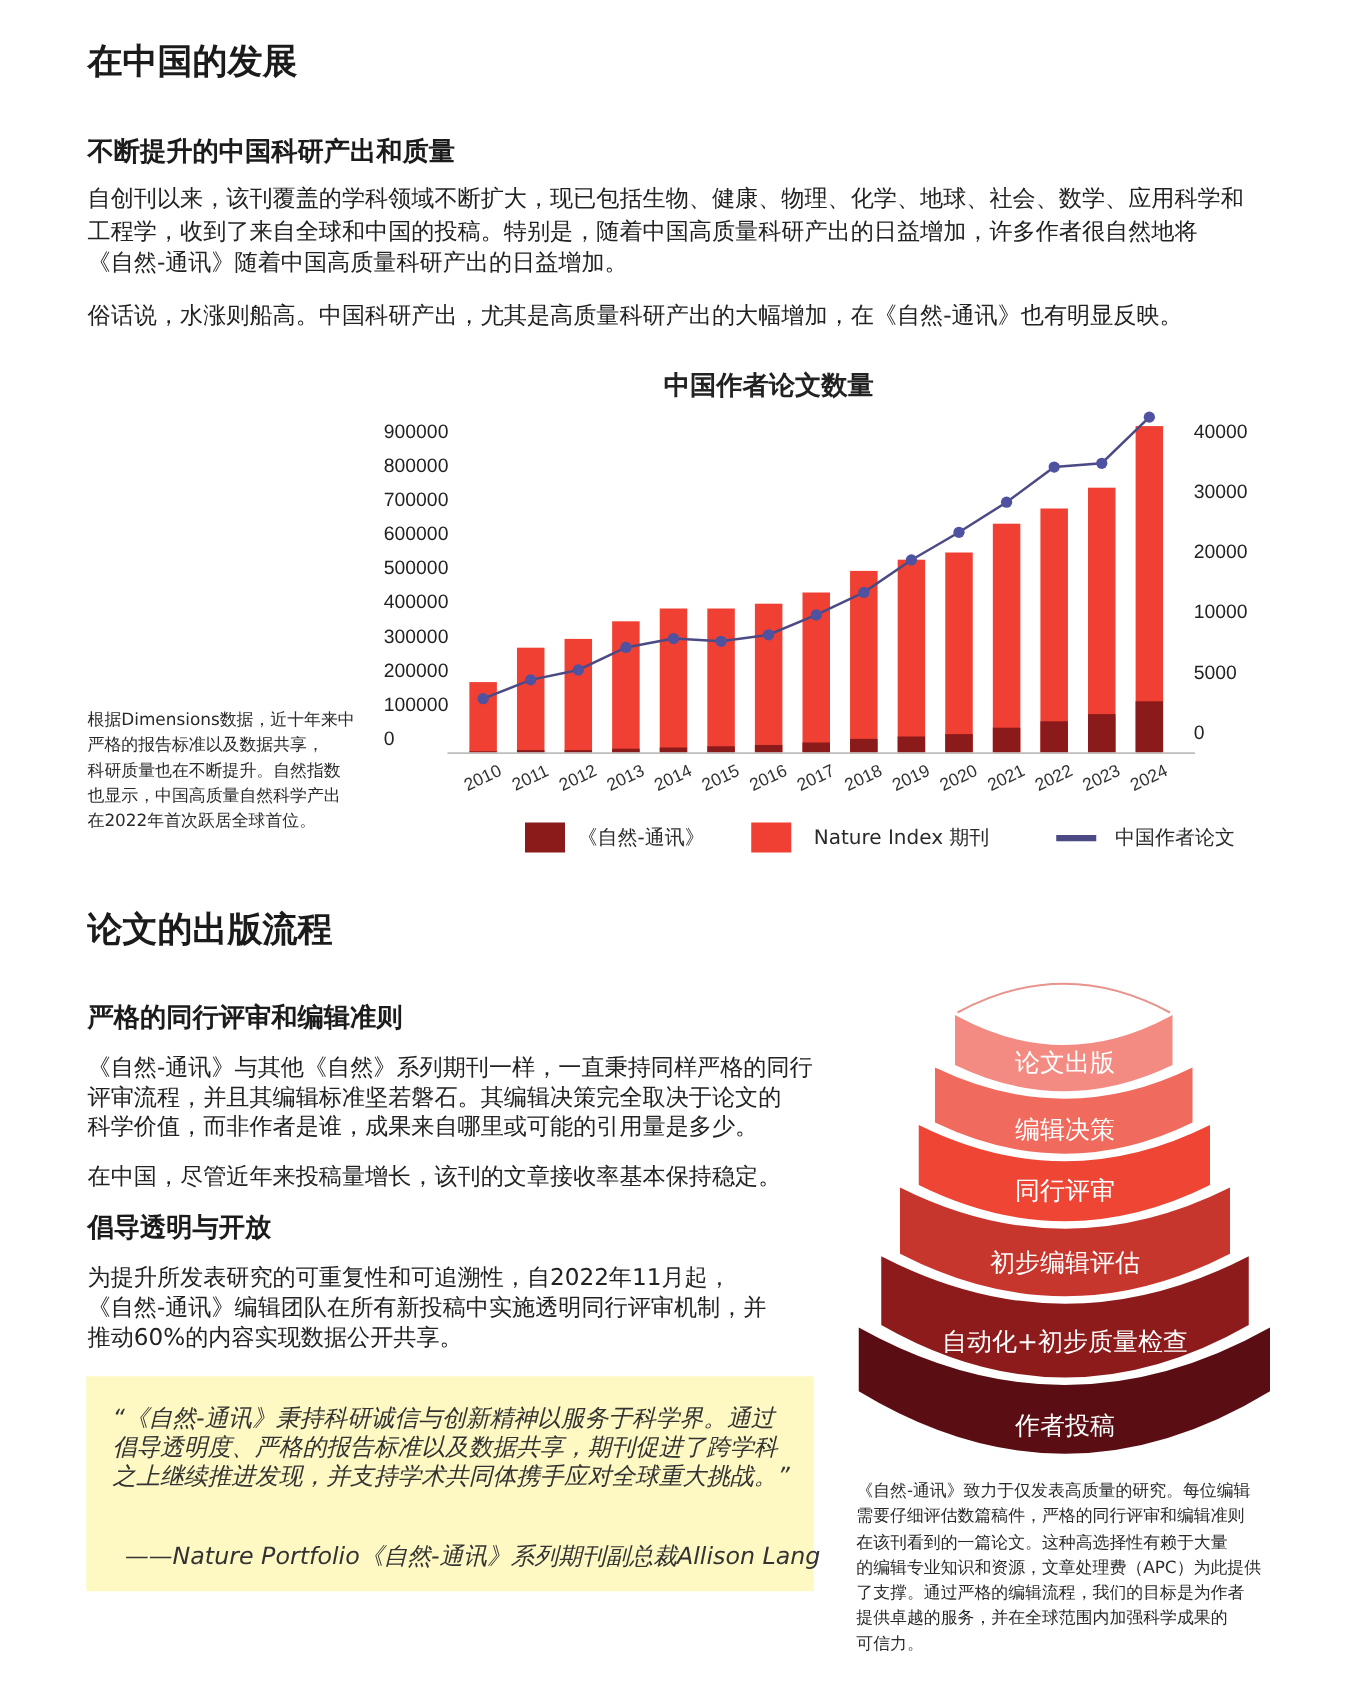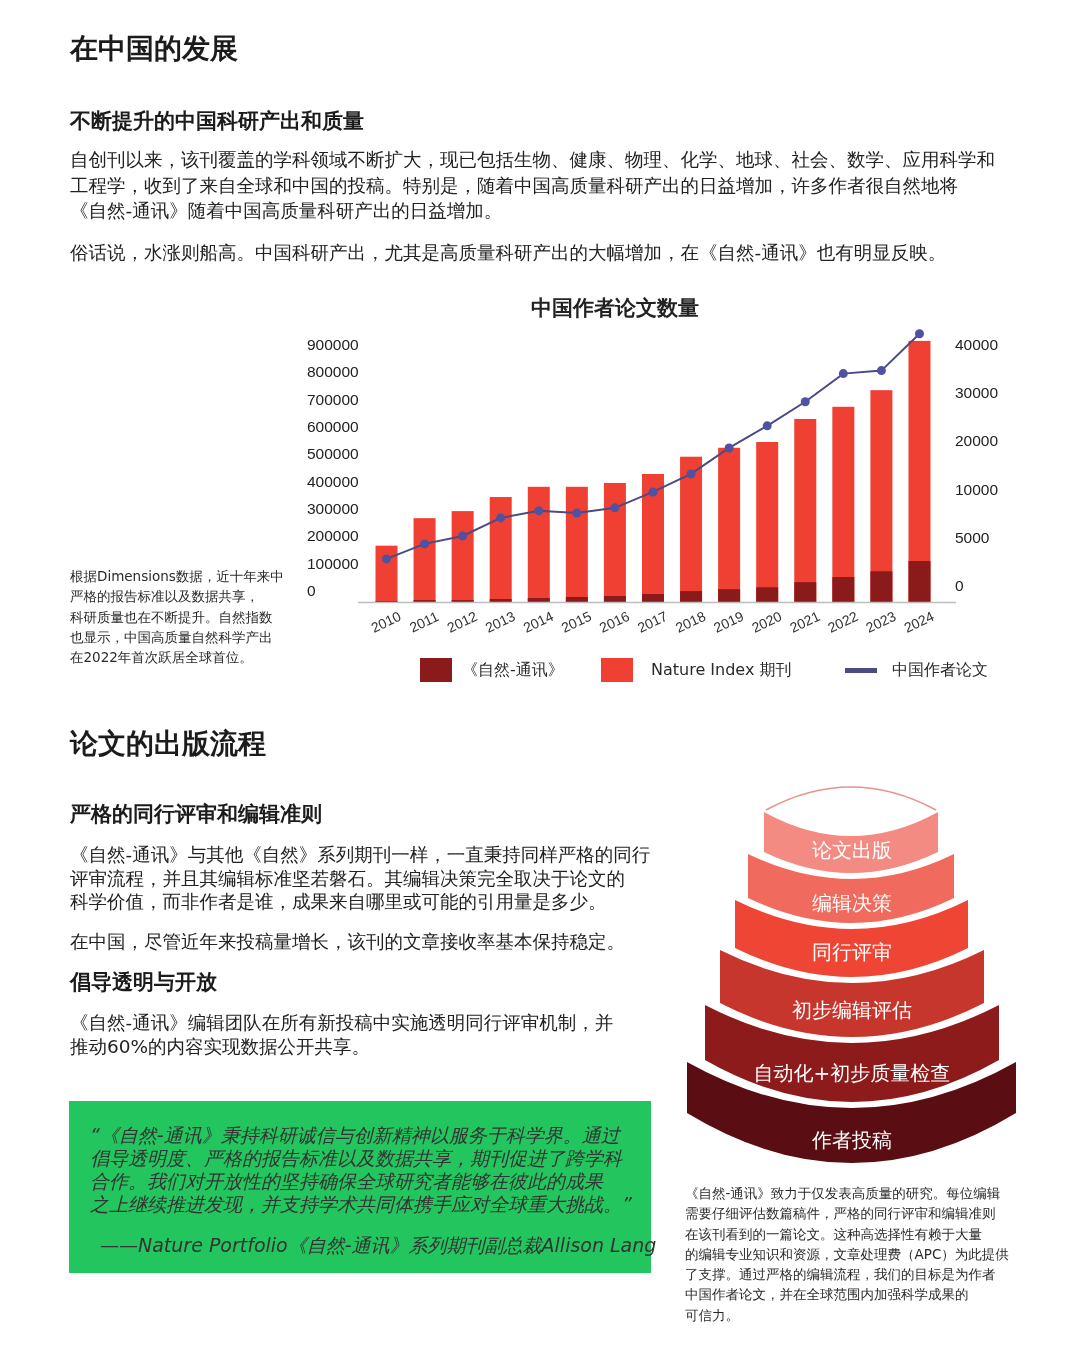--- a/index.html
+++ b/index.html
@@ -158,6 +158,7 @@
 
 <div class="abs h2" style="left:70px; top:969px;">倡导透明与开放</div>
 <div class="abs body-text" style="left:70px; top:1011px; line-height:24px;">
+  <span class="ln">为提升所发表研究的可重复性和可追溯性，自2022年11月起，</span>
   <span class="ln">《自然-通讯》编辑团队在所有新投稿中实施透明同行评审机制，并</span>
   <span class="ln">推动60%的内容实现数据公开共享。</span>
 </div>

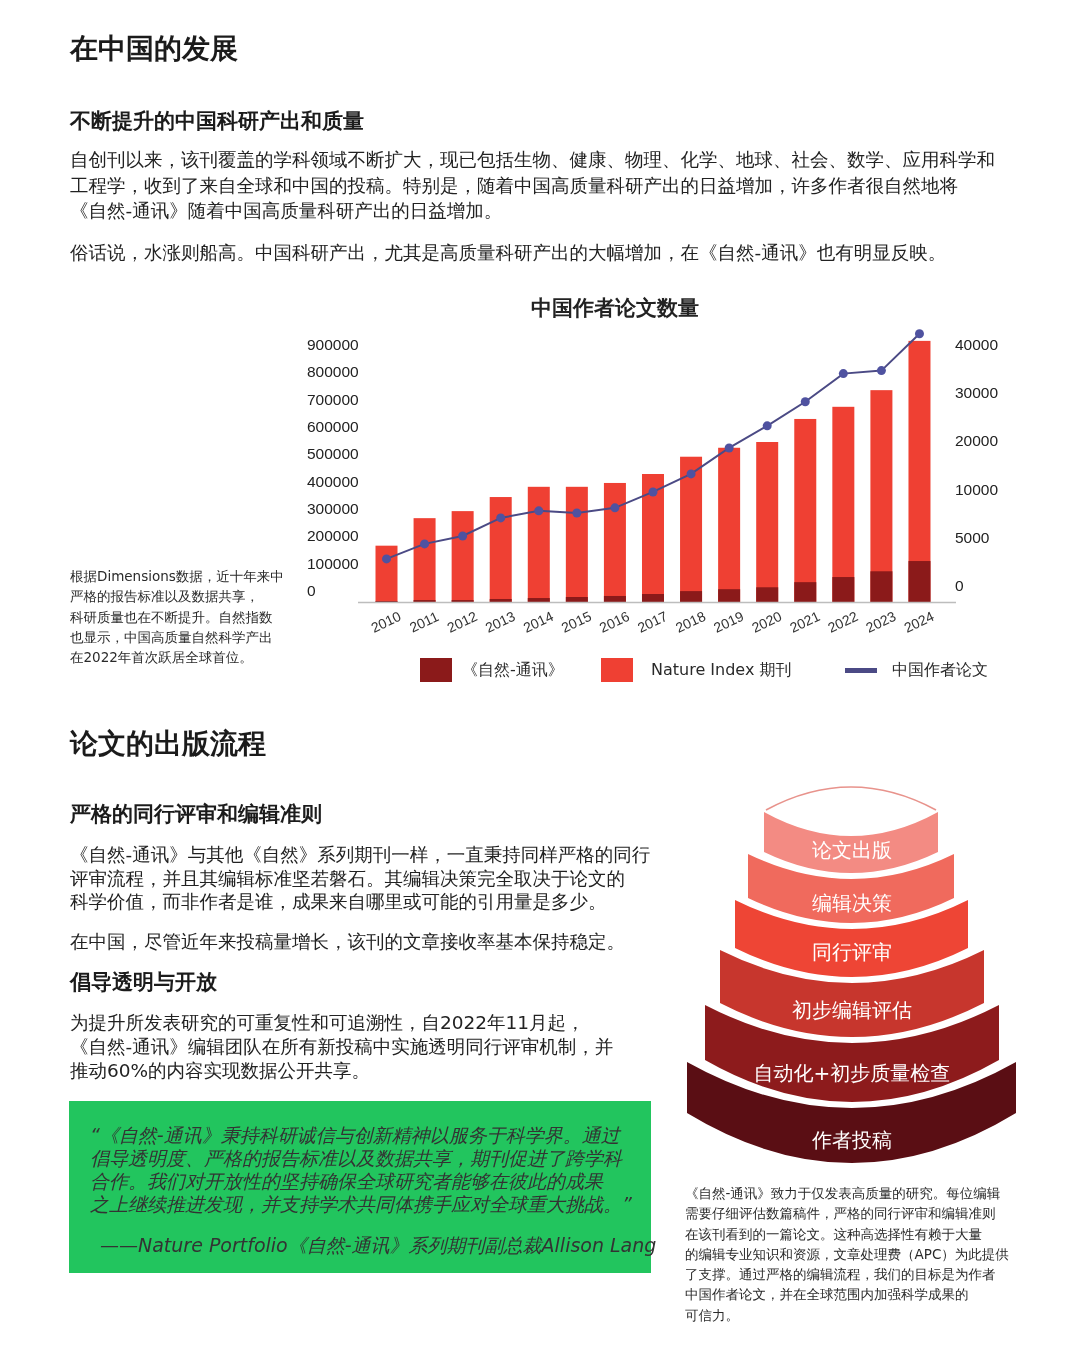--- a/index.html
+++ b/index.html
@@ -20,7 +20,7 @@
     .legend-swatch-box { width: 32px; height: 24px; display: inline-block; }
     .legend-swatch-line { width: 32px; height: 5px; display: inline-block; }
     .legend-label { font-size: 16px; color: #2a2a2a; margin-left: 10px; white-space: nowrap; }
-    .quote-box { background: #22c55e; }
+    .quote-box { background: #fef9c3; }
     .quote-text { font-size: 19px; font-style: italic; color: #333; white-space: nowrap; }
     .quote-text .ln { display: block; line-height: 23px; }
     .quote-attr { font-size: 19px; font-style: italic; color: #333; white-space: nowrap; line-height: 24px; }

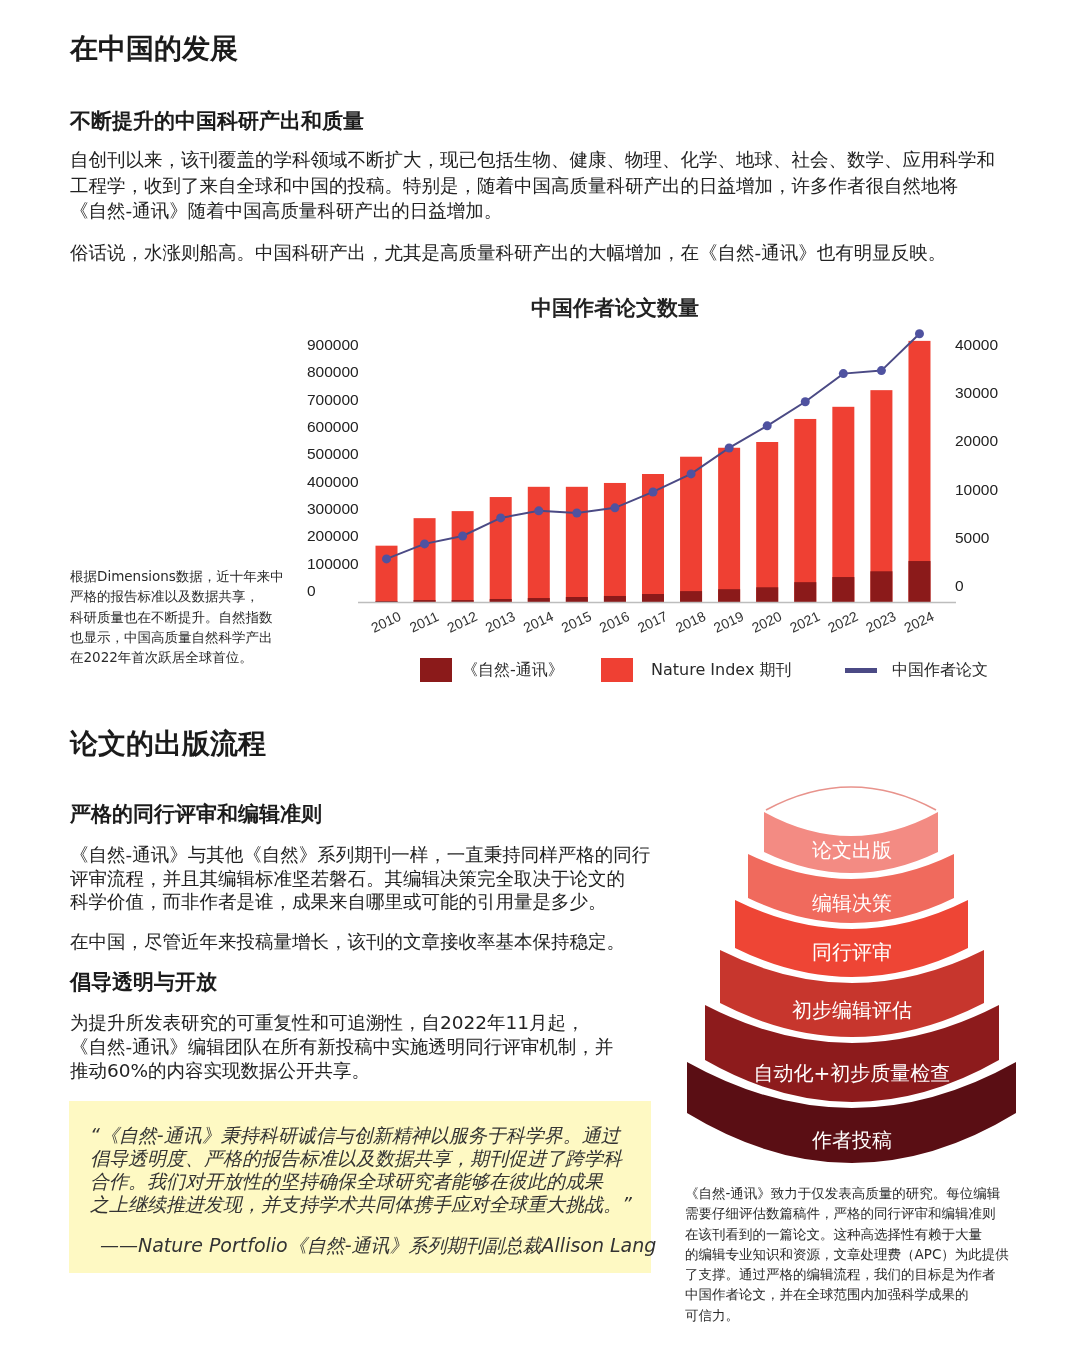--- a/index.html
+++ b/index.html
@@ -167,7 +167,6 @@
   <div class="abs quote-text" style="left:21px; top:23px;">
     <span class="ln">“《自然-通讯》秉持科研诚信与创新精神以服务于科学界。通过</span>
     <span class="ln">倡导透明度、严格的报告标准以及数据共享，期刊促进了跨学科</span>
-    <span class="ln">合作。我们对开放性的坚持确保全球研究者能够在彼此的成果</span>
     <span class="ln">之上继续推进发现，并支持学术共同体携手应对全球重大挑战。”</span>
   </div>
   <div class="abs quote-attr" style="left:31px; top:132px;">——Nature Portfolio《自然-通讯》系列期刊副总裁Allison Lang</div>

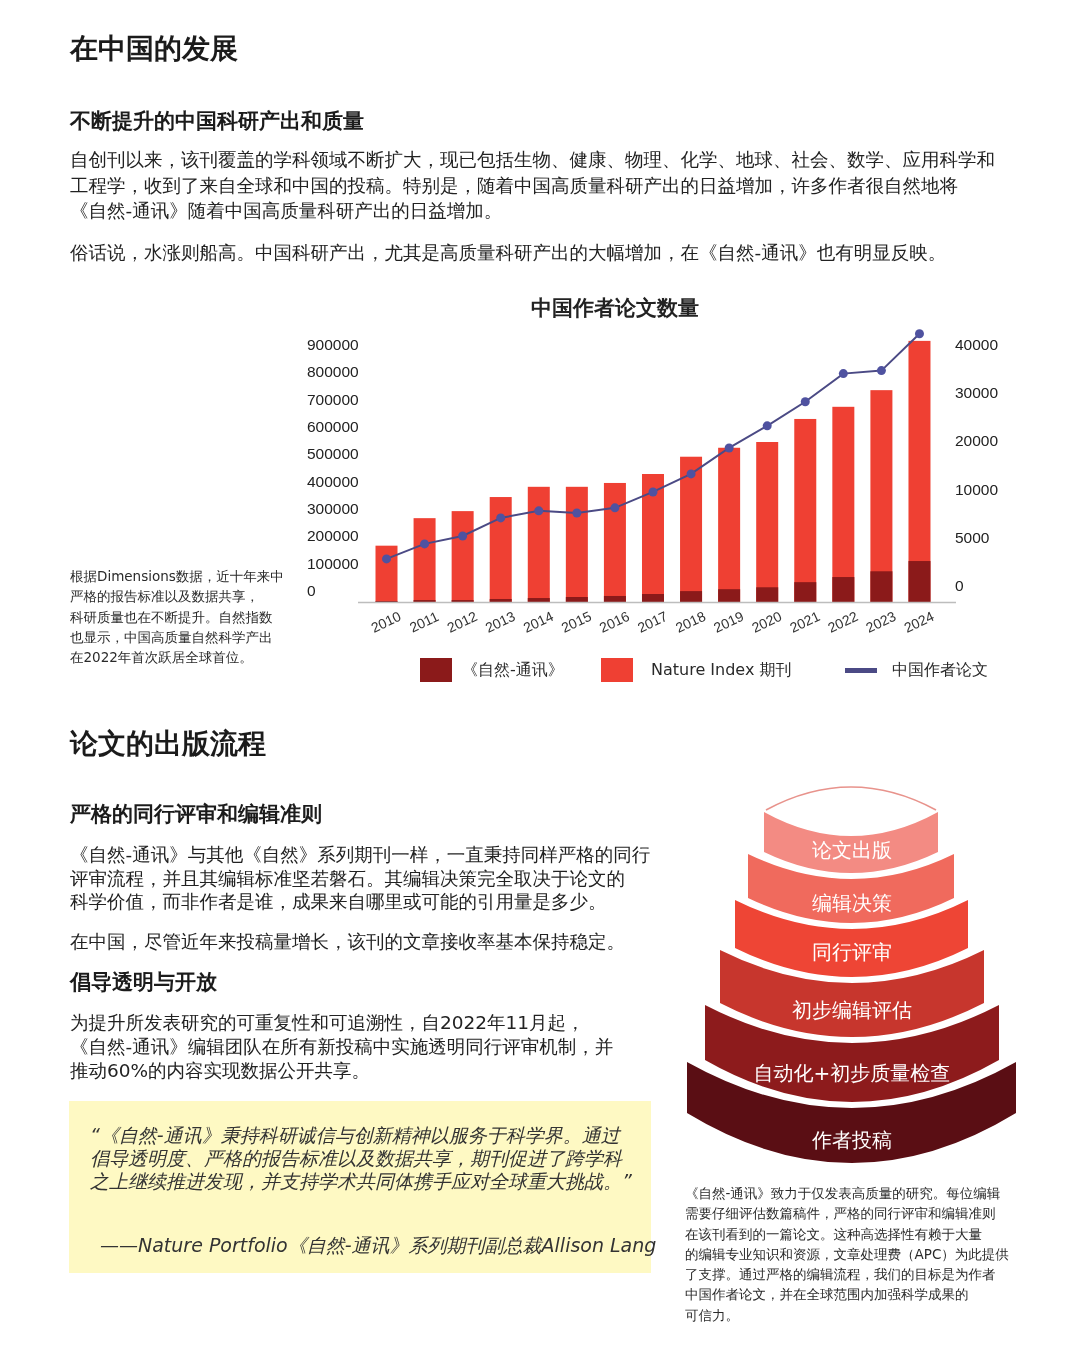--- a/index.html
+++ b/index.html
@@ -201,7 +201,7 @@
   <span class="ln">在该刊看到的一篇论文。这种高选择性有赖于大量</span>
   <span class="ln">的编辑专业知识和资源，文章处理费（APC）为此提供</span>
   <span class="ln">了支撑。通过严格的编辑流程，我们的目标是为作者</span>
-  <span class="ln">中国作者论文，并在全球范围内加强科学成果的</span>
+  <span class="ln">提供卓越的服务，并在全球范围内加强科学成果的</span>
   <span class="ln">可信力。</span>
 </div>
 

